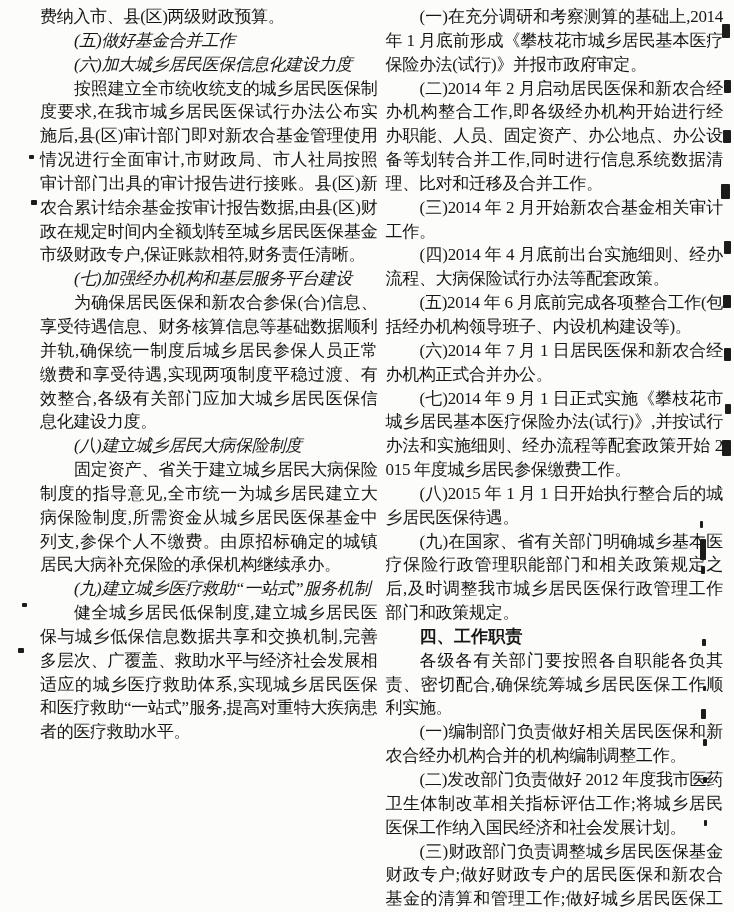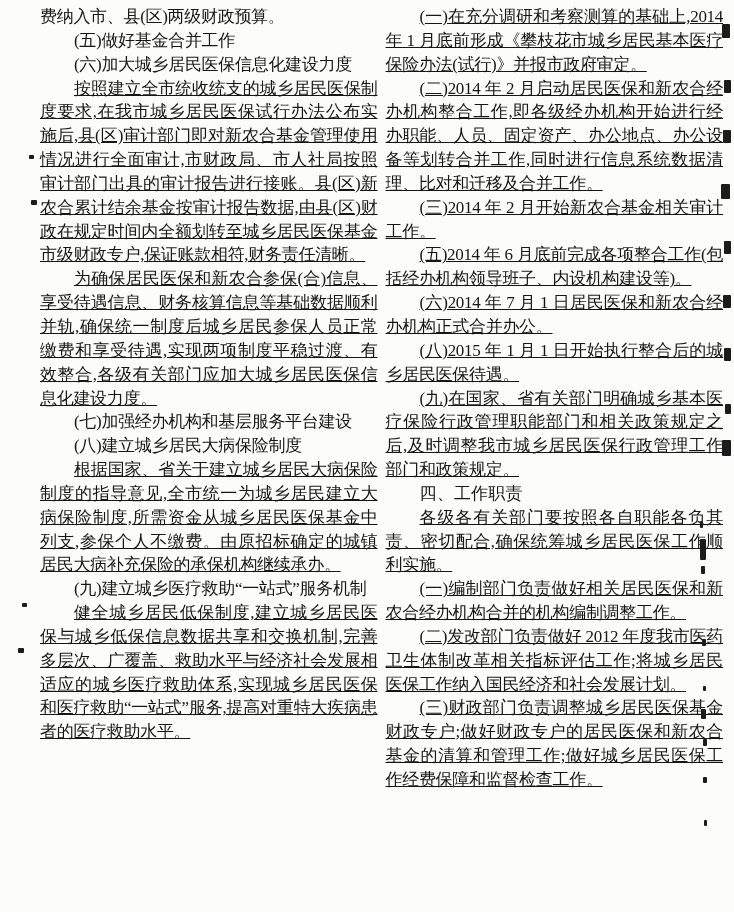--- a/index.html
+++ b/index.html
@@ -31,7 +31,7 @@
     letter-spacing: -0.3px;
     word-break: break-all;
   }
-  .para.indent { text-indent: 2em; text-decoration: underline; }
+  .para.indent { text-indent: 2em; }
   .para.kai-heading {
     text-indent: 2em;
     font-weight: 500;

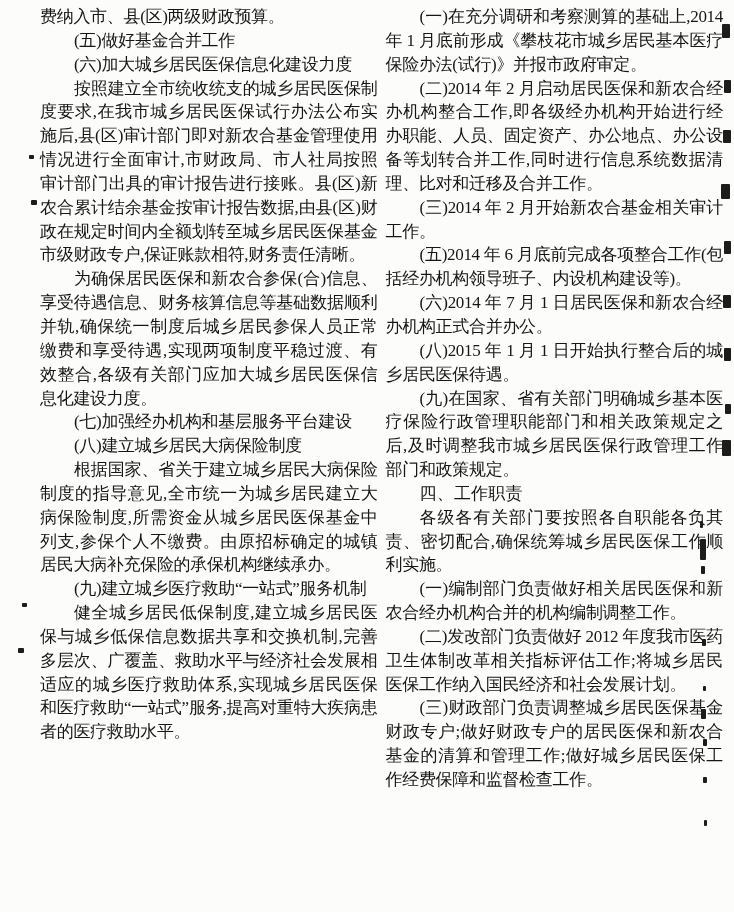--- a/index.html
+++ b/index.html
@@ -34,6 +34,7 @@
   .para.indent { text-indent: 2em; }
   .para.kai-heading {
     text-indent: 2em;
+    font-style: italic;
     font-weight: 500;
   }
   .para.bold-heading {

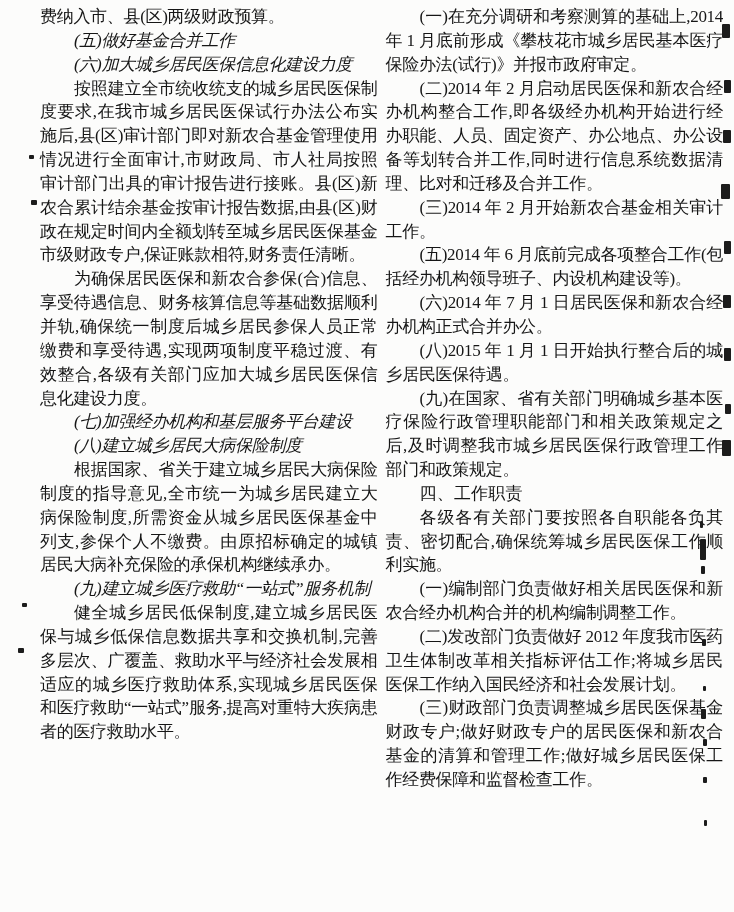--- a/index.html
+++ b/index.html
@@ -71,6 +71,7 @@
         <p class="para body indent">(一)在充分调研和考察测算的基础上,2014 年 1 月底前形成《攀枝花市城乡居民基本医疗保险办法(试行)》并报市政府审定。</p>
         <p class="para body indent">(二)2014 年 2 月启动居民医保和新农合经办机构整合工作,即各级经办机构开始进行经办职能、人员、固定资产、办公地点、办公设备等划转合并工作,同时进行信息系统数据清理、比对和迁移及合并工作。</p>
         <p class="para body indent">(三)2014 年 2 月开始新农合基金相关审计工作。</p>
+        <p class="para body indent">(四)2014 年 4 月底前出台实施细则、经办流程、大病保险试行办法等配套政策。</p>
         <p class="para body indent">(五)2014 年 6 月底前完成各项整合工作(包括经办机构领导班子、内设机构建设等)。</p>
         <p class="para body indent">(六)2014 年 7 月 1 日居民医保和新农合经办机构正式合并办公。</p>
         <p class="para body indent">(八)2015 年 1 月 1 日开始执行整合后的城乡居民医保待遇。</p>

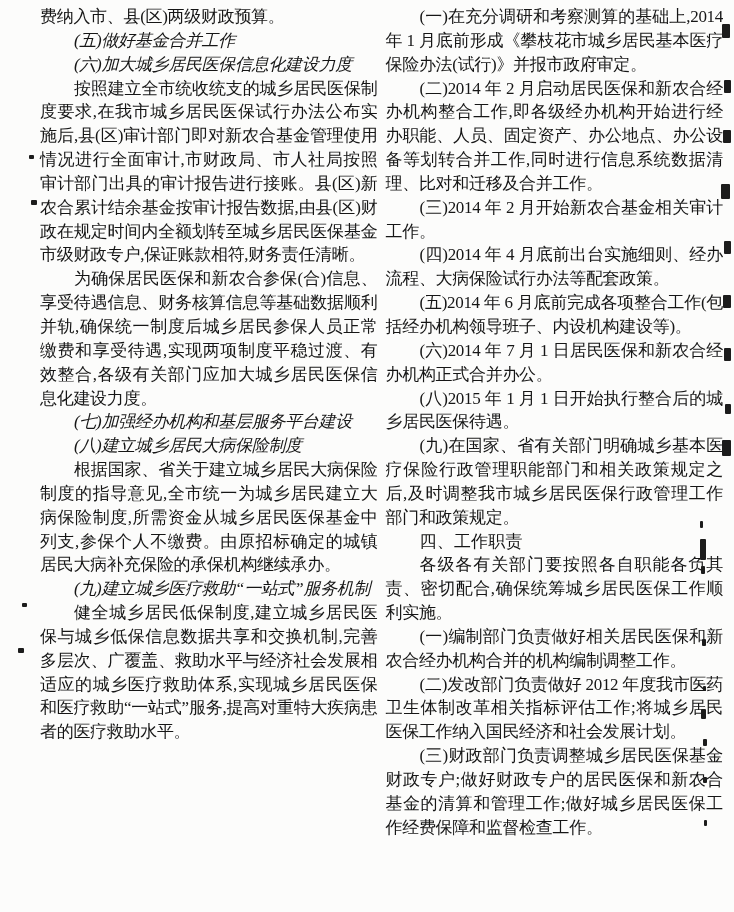--- a/index.html
+++ b/index.html
@@ -60,8 +60,8 @@
         <p class="para kai-heading">(五)做好基金合并工作</p>
         <p class="para kai-heading">(六)加大城乡居民医保信息化建设力度</p>
         <p class="para body indent">按照建立全市统收统支的城乡居民医保制度要求,在我市城乡居民医保试行办法公布实施后,县(区)审计部门即对新农合基金管理使用情况进行全面审计,市财政局、市人社局按照审计部门出具的审计报告进行接账。县(区)新农合累计结余基金按审计报告数据,由县(区)财政在规定时间内全额划转至城乡居民医保基金市级财政专户,保证账款相符,财务责任清晰。</p>
+        <p class="para kai-heading">(七)加强经办机构和基层服务平台建设</p>
         <p class="para body indent">为确保居民医保和新农合参保(合)信息、享受待遇信息、财务核算信息等基础数据顺利并轨,确保统一制度后城乡居民参保人员正常缴费和享受待遇,实现两项制度平稳过渡、有效整合,各级有关部门应加大城乡居民医保信息化建设力度。</p>
-        <p class="para kai-heading">(七)加强经办机构和基层服务平台建设</p>
         <p class="para kai-heading">(八)建立城乡居民大病保险制度</p>
         <p class="para body indent">根据国家、省关于建立城乡居民大病保险制度的指导意见,全市统一为城乡居民建立大病保险制度,所需资金从城乡居民医保基金中列支,参保个人不缴费。由原招标确定的城镇居民大病补充保险的承保机构继续承办。</p>
         <p class="para kai-heading">(九)建立城乡医疗救助“一站式”服务机制</p>

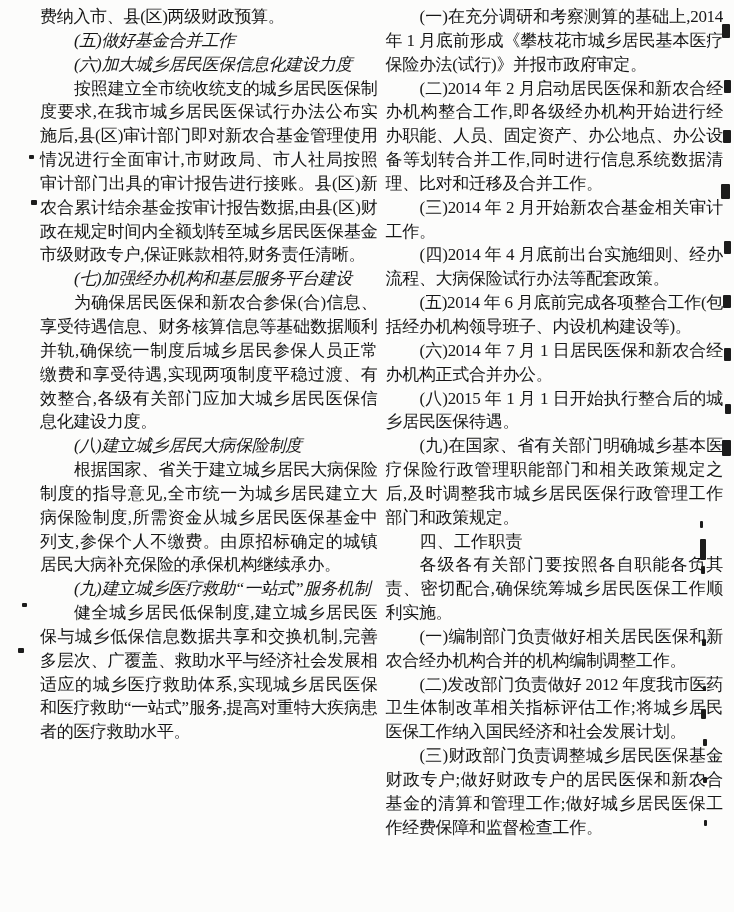--- a/index.html
+++ b/index.html
@@ -74,6 +74,7 @@
         <p class="para body indent">(四)2014 年 4 月底前出台实施细则、经办流程、大病保险试行办法等配套政策。</p>
         <p class="para body indent">(五)2014 年 6 月底前完成各项整合工作(包括经办机构领导班子、内设机构建设等)。</p>
         <p class="para body indent">(六)2014 年 7 月 1 日居民医保和新农合经办机构正式合并办公。</p>
+        <p class="para body indent">(七)2014 年 9 月 1 日正式实施《攀枝花市城乡居民基本医疗保险办法(试行)》,并按试行办法和实施细则、经办流程等配套政策开始 2015 年度城乡居民参保缴费工作。</p>
         <p class="para body indent">(八)2015 年 1 月 1 日开始执行整合后的城乡居民医保待遇。</p>
         <p class="para body indent">(九)在国家、省有关部门明确城乡基本医疗保险行政管理职能部门和相关政策规定之后,及时调整我市城乡居民医保行政管理工作部门和政策规定。</p>
         <p class="para bold-heading">四、工作职责</p>

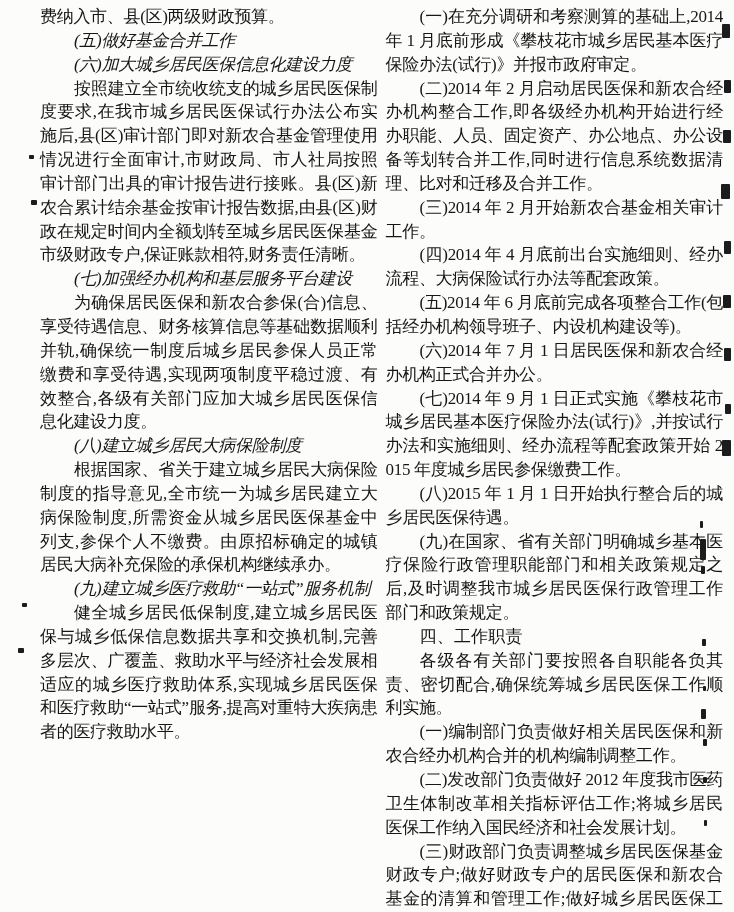--- a/index.html
+++ b/index.html
@@ -63,7 +63,7 @@
         <p class="para kai-heading">(七)加强经办机构和基层服务平台建设</p>
         <p class="para body indent">为确保居民医保和新农合参保(合)信息、享受待遇信息、财务核算信息等基础数据顺利并轨,确保统一制度后城乡居民参保人员正常缴费和享受待遇,实现两项制度平稳过渡、有效整合,各级有关部门应加大城乡居民医保信息化建设力度。</p>
         <p class="para kai-heading">(八)建立城乡居民大病保险制度</p>
-        <p class="para body indent">根据国家、省关于建立城乡居民大病保险制度的指导意见,全市统一为城乡居民建立大病保险制度,所需资金从城乡居民医保基金中列支,参保个人不缴费。由原招标确定的城镇居民大病补充保险的承保机构继续承办。</p>
+        <p class="para body indent">固定资产、省关于建立城乡居民大病保险制度的指导意见,全市统一为城乡居民建立大病保险制度,所需资金从城乡居民医保基金中列支,参保个人不缴费。由原招标确定的城镇居民大病补充保险的承保机构继续承办。</p>
         <p class="para kai-heading">(九)建立城乡医疗救助“一站式”服务机制</p>
         <p class="para body indent">健全城乡居民低保制度,建立城乡居民医保与城乡低保信息数据共享和交换机制,完善多层次、广覆盖、救助水平与经济社会发展相适应的城乡医疗救助体系,实现城乡居民医保和医疗救助“一站式”服务,提高对重特大疾病患者的医疗救助水平。</p>
       </div>

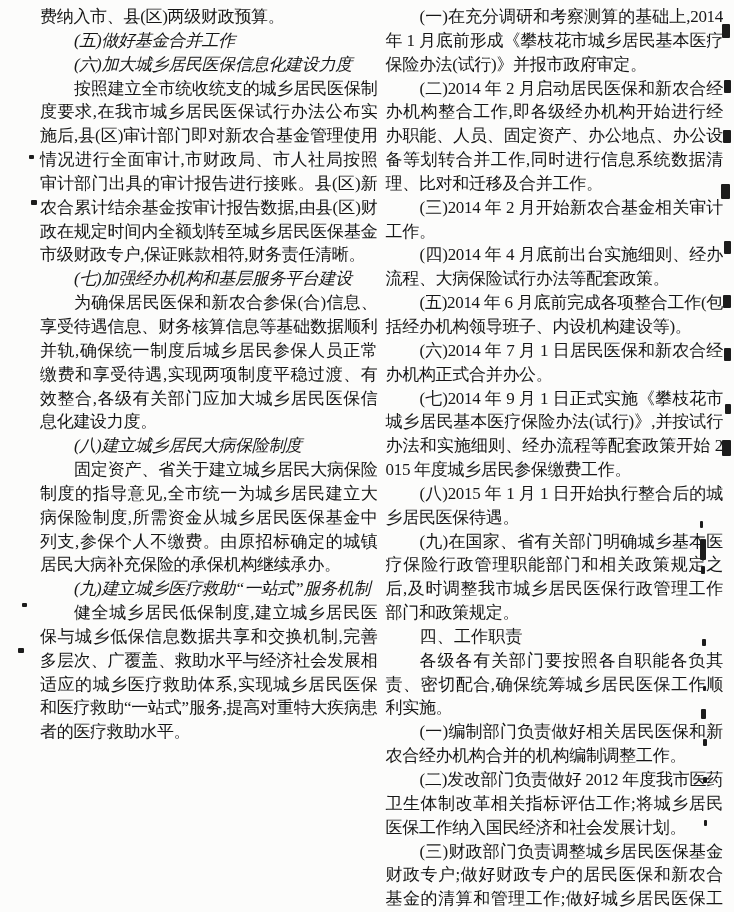--- a/index.html
+++ b/index.html
@@ -40,7 +40,7 @@
   .para.bold-heading {
     text-indent: 2em;
     font-style: normal;
-    font-weight: 400;
+    font-weight: 700;
     font-family: "Liberation Sans", "DejaVu Sans", sans-serif;
     letter-spacing: 0.2px;
   }

